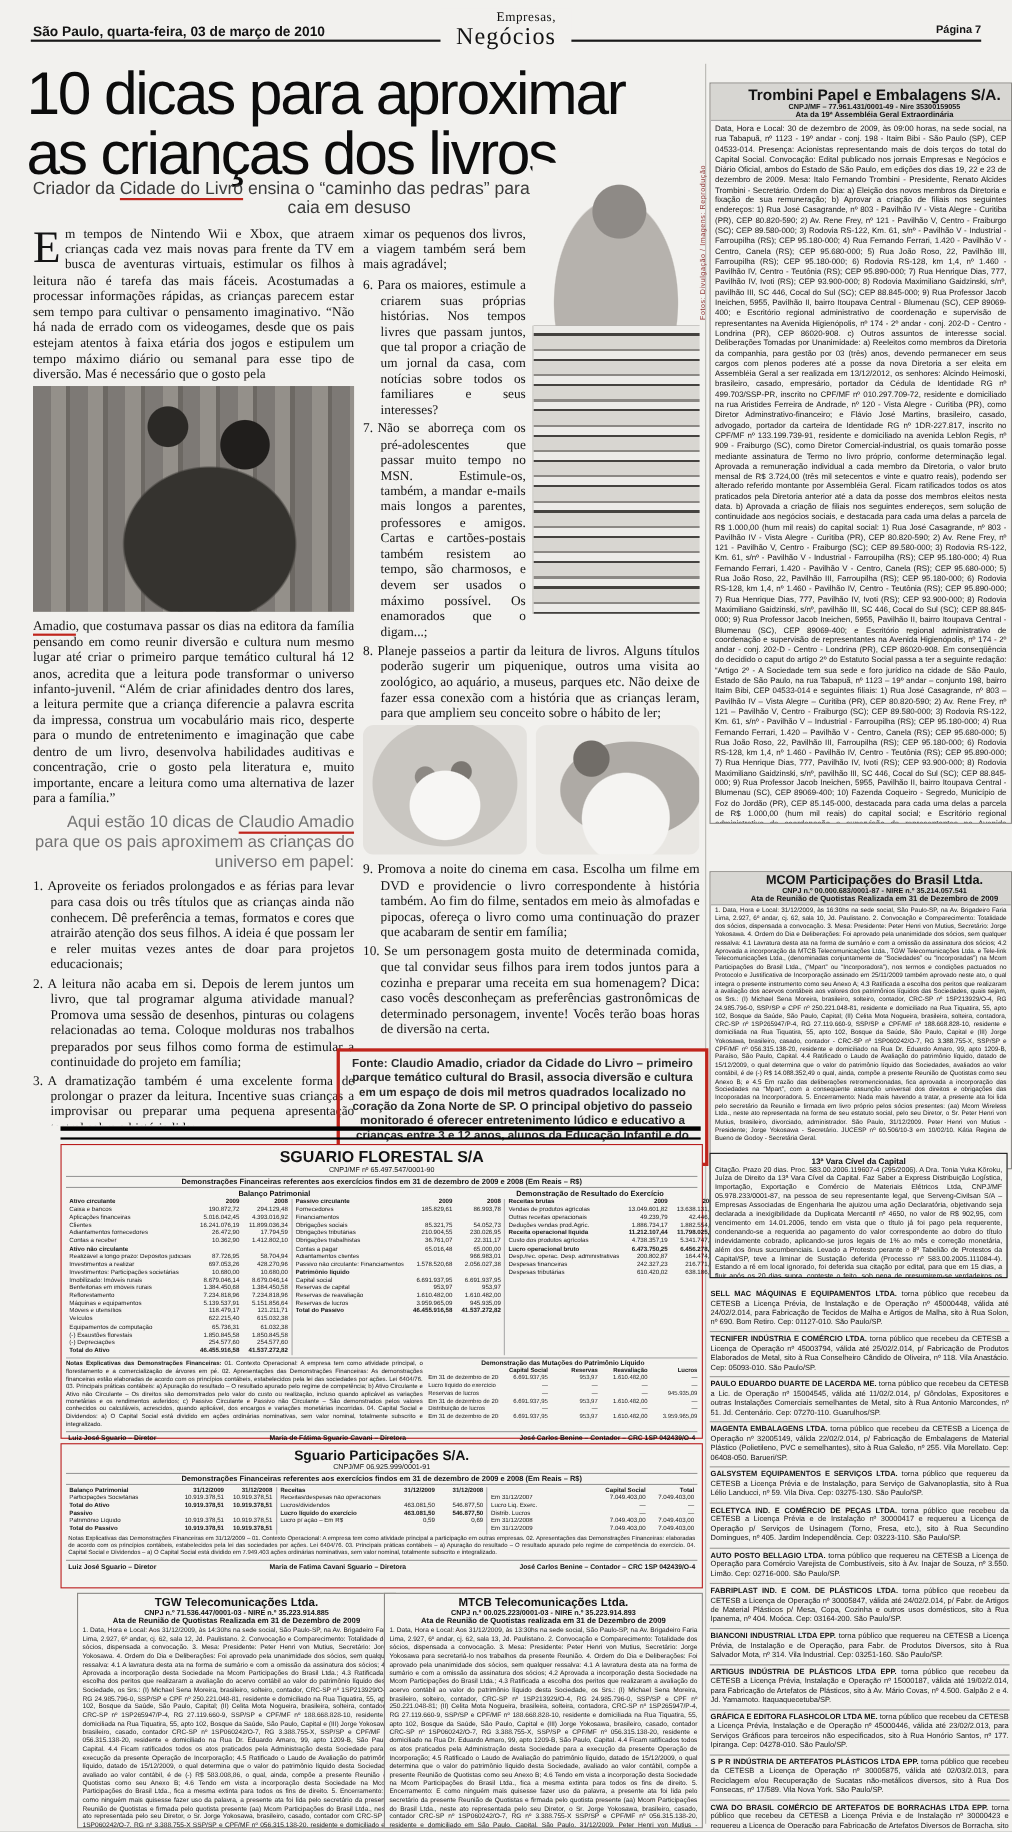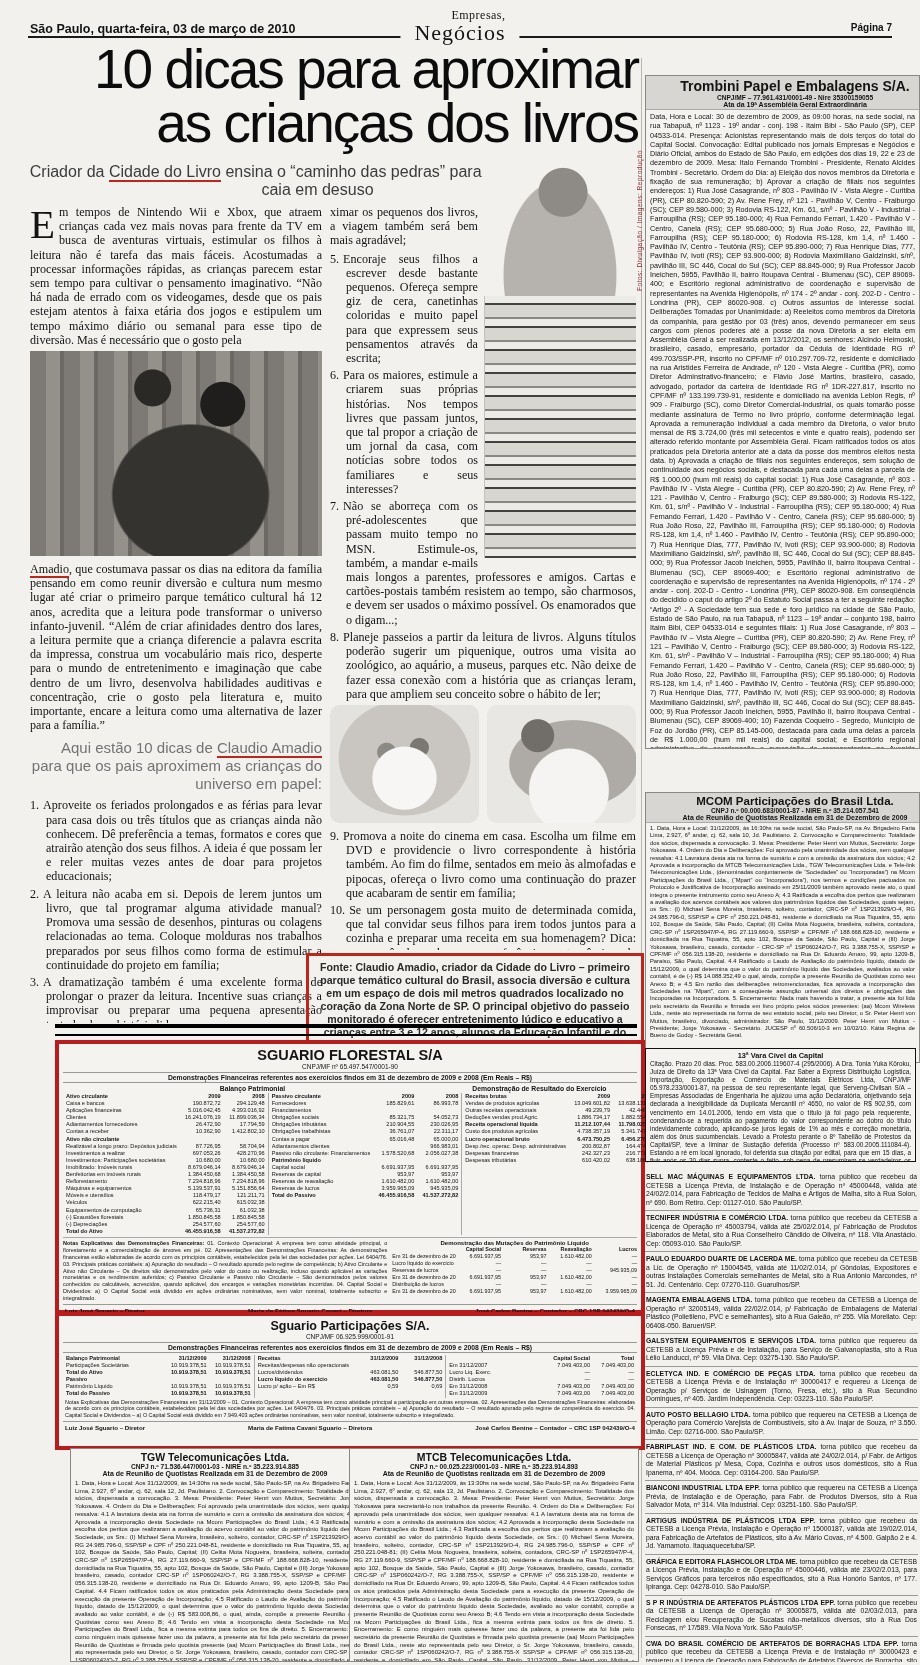--- a/index.html
+++ b/index.html
@@ -16,7 +16,7 @@
   .logo-bottom{font-size:22px;letter-spacing:1px;margin-top:-3px;}
   .vsep{position:absolute;left:641px;top:58px;width:1px;height:1600px;background:#b9b7b2;}
   
-  .headline{position:absolute;left:8px;top:42px;width:630px;margin:0;text-align:right;
+  .headline{position:absolute;left:8px;top:42px;width:630px;margin:16px;text-align:left;
             font-weight:400;font-size:55px;line-height:54px;letter-spacing:-2px;color:#0c0c0c;}
   .subhead{position:absolute;left:25px;top:163px;width:585px;text-align:center;
            font-size:16px;line-height:18px;color:#3c3c3c;}

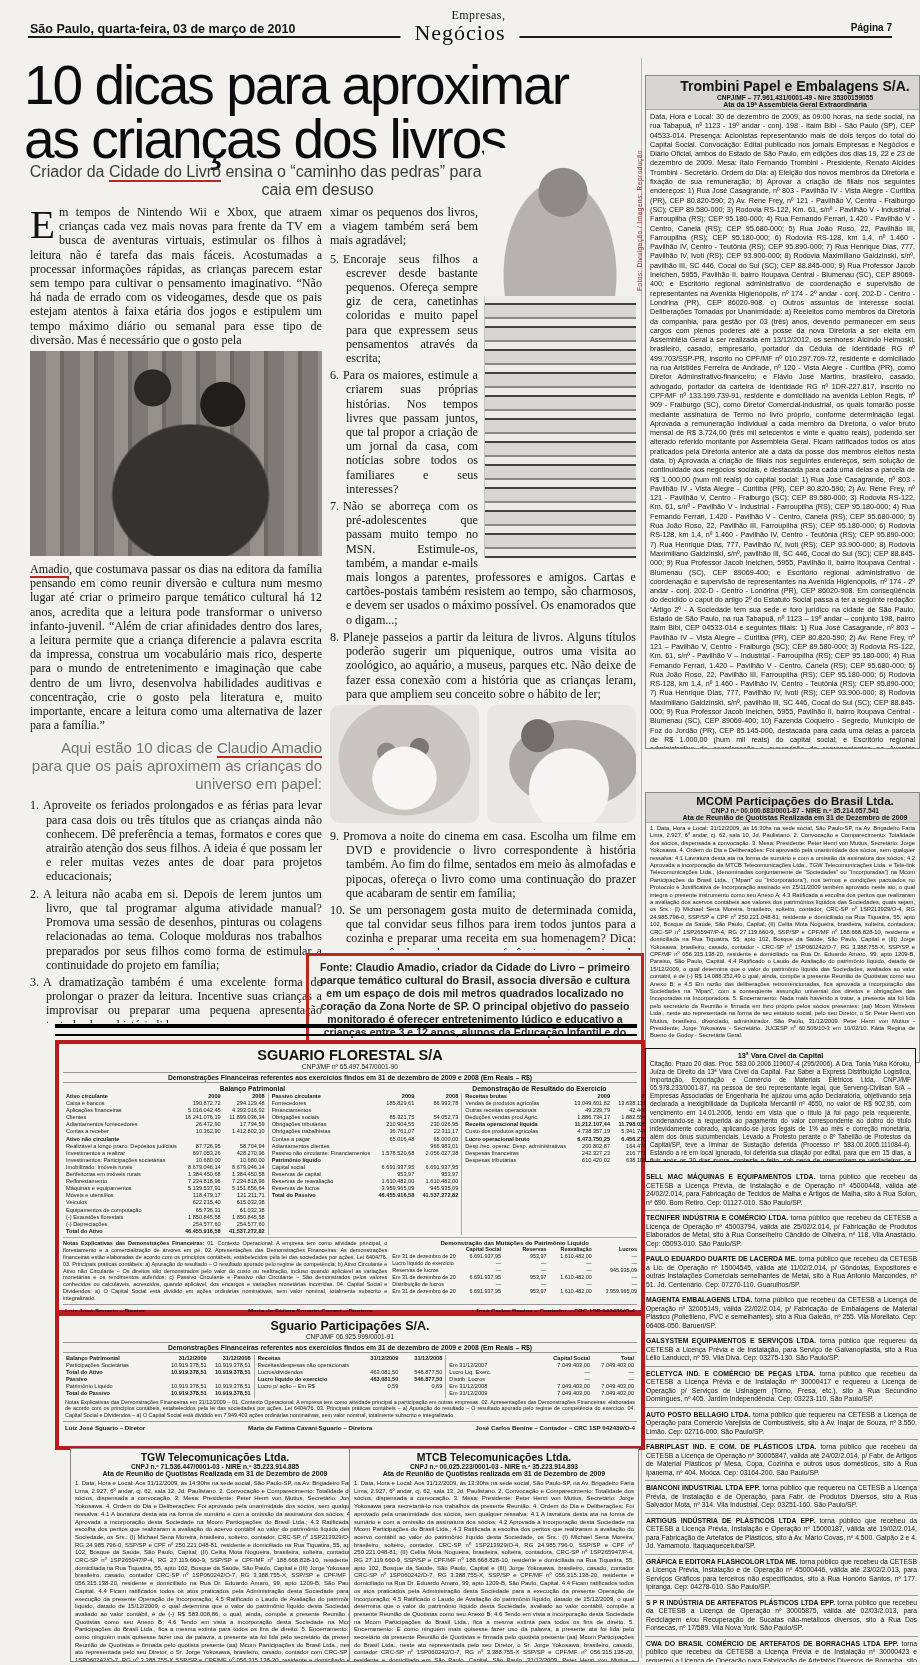--- a/index.html
+++ b/index.html
@@ -161,7 +161,6 @@
     <p>ximar os pequenos dos livros, a viagem também será bem mais agradável;</p>
     <div>
 
-    <div class="tip"><span class="tn">5.</span><span class="tt">Encoraje seus filhos a escrever desde bastante pequenos. Ofereça sempre giz de cera, canetinhas coloridas e muito papel para que expressem seus pensamentos através da escrita;</span></div>
         <div class="tip"><span class="tn">6.</span><span class="tt">Para os maiores, estimule a criarem suas próprias histórias. Nos tempos livres que passam juntos, que tal propor a criação de um jornal da casa, com notícias sobre todos os familiares e seus interesses?</span></div>
         <div class="tip"><span class="tn">7.</span><span class="tt">Não se aborreça com os pré-adolescentes que passam muito tempo no MSN. Estimule-os, também, a mandar e-mails mais longos a parentes, professores e amigos. Cartas e cartões-postais também resistem ao tempo, são charmosos, e devem ser usados o máximo possível. Os enamorados que o digam...;</span></div>
         <div class="tip"><span class="tn">8.</span><span class="tt">Planeje passeios a partir da leitura de livros. Alguns títulos poderão sugerir um piquenique, outros uma visita ao zoológico, ao aquário, a museus, parques etc. Não deixe de fazer essa conexão com a história que as crianças leram, para que ampliem seu conceito sobre o hábito de ler;</span></div>

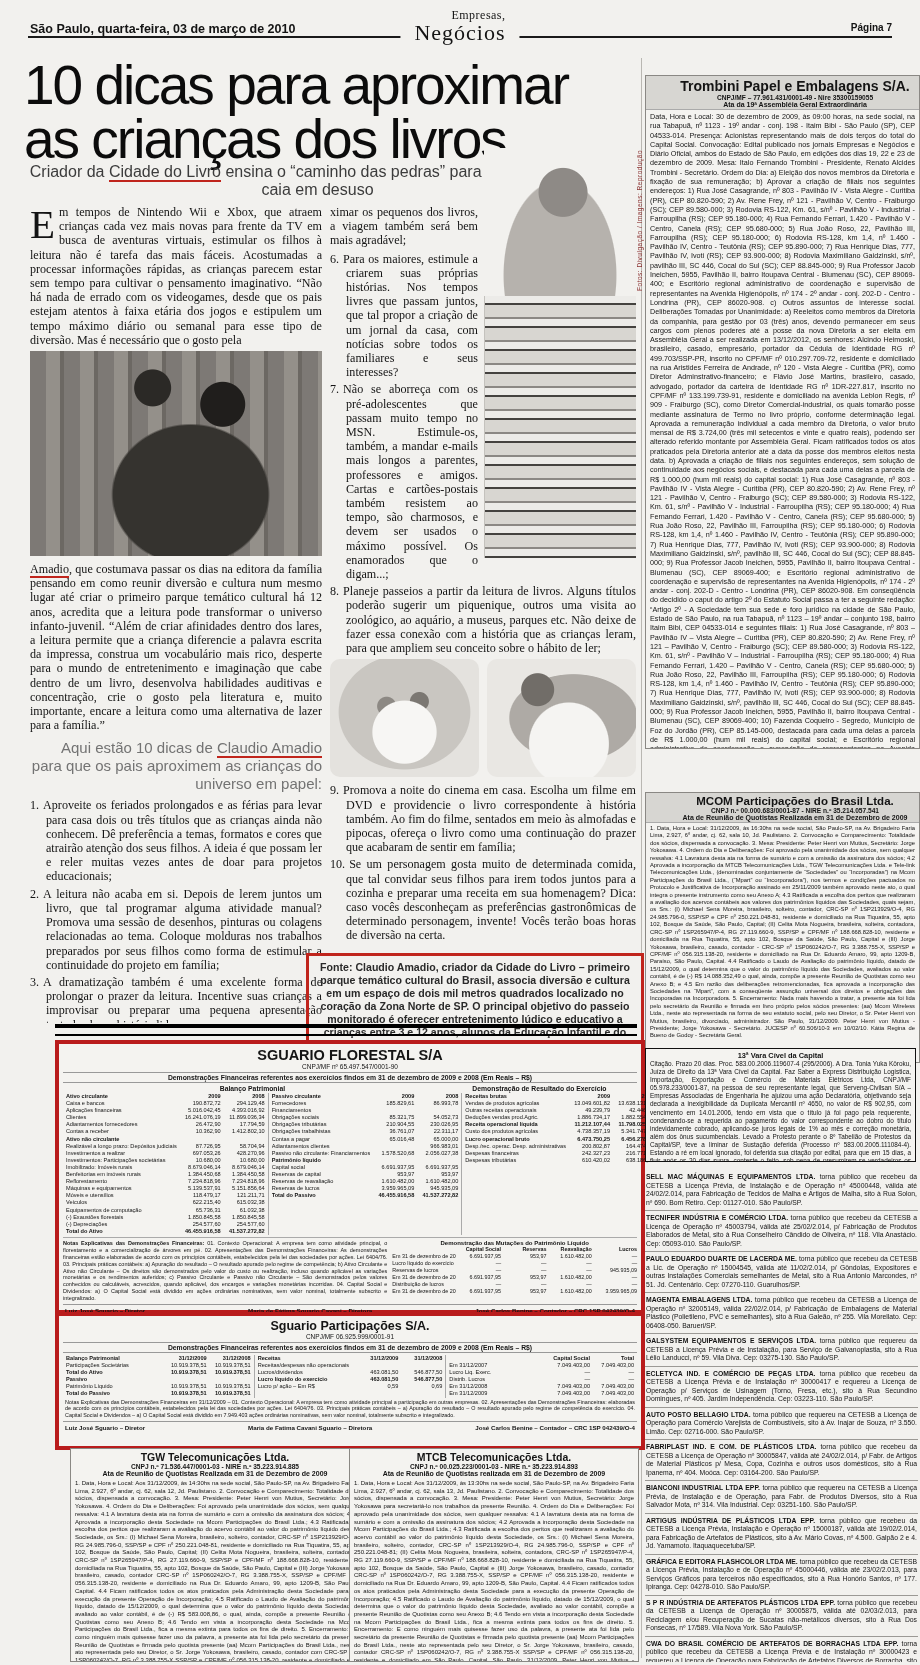--- a/index.html
+++ b/index.html
@@ -162,7 +162,7 @@
     <div>
 
         <div class="tip"><span class="tn">6.</span><span class="tt">Para os maiores, estimule a criarem suas próprias histórias. Nos tempos livres que passam juntos, que tal propor a criação de um jornal da casa, com notícias sobre todos os familiares e seus interesses?</span></div>
-        <div class="tip"><span class="tn">7.</span><span class="tt">Não se aborreça com os pré-adolescentes que passam muito tempo no MSN. Estimule-os, também, a mandar e-mails mais longos a parentes, professores e amigos. Cartas e cartões-postais também resistem ao tempo, são charmosos, e devem ser usados o máximo possível. Os enamorados que o digam...;</span></div>
+        <div class="tip"><span class="tn">7.</span><span class="tt">Não se aborreça com os pré-adolescentes que passar muito tempo no MSN. Estimule-os, também, a mandar e-mails mais longos a parentes, professores e amigos. Cartas e cartões-postais também resistem ao tempo, são charmosos, e devem ser usados o máximo possível. Os enamorados que o digam...;</span></div>
         <div class="tip"><span class="tn">8.</span><span class="tt">Planeje passeios a partir da leitura de livros. Alguns títulos poderão sugerir um piquenique, outros uma visita ao zoológico, ao aquário, a museus, parques etc. Não deixe de fazer essa conexão com a história que as crianças leram, para que ampliem seu conceito sobre o hábito de ler;</span></div>
       </div>
     <div class="illos">

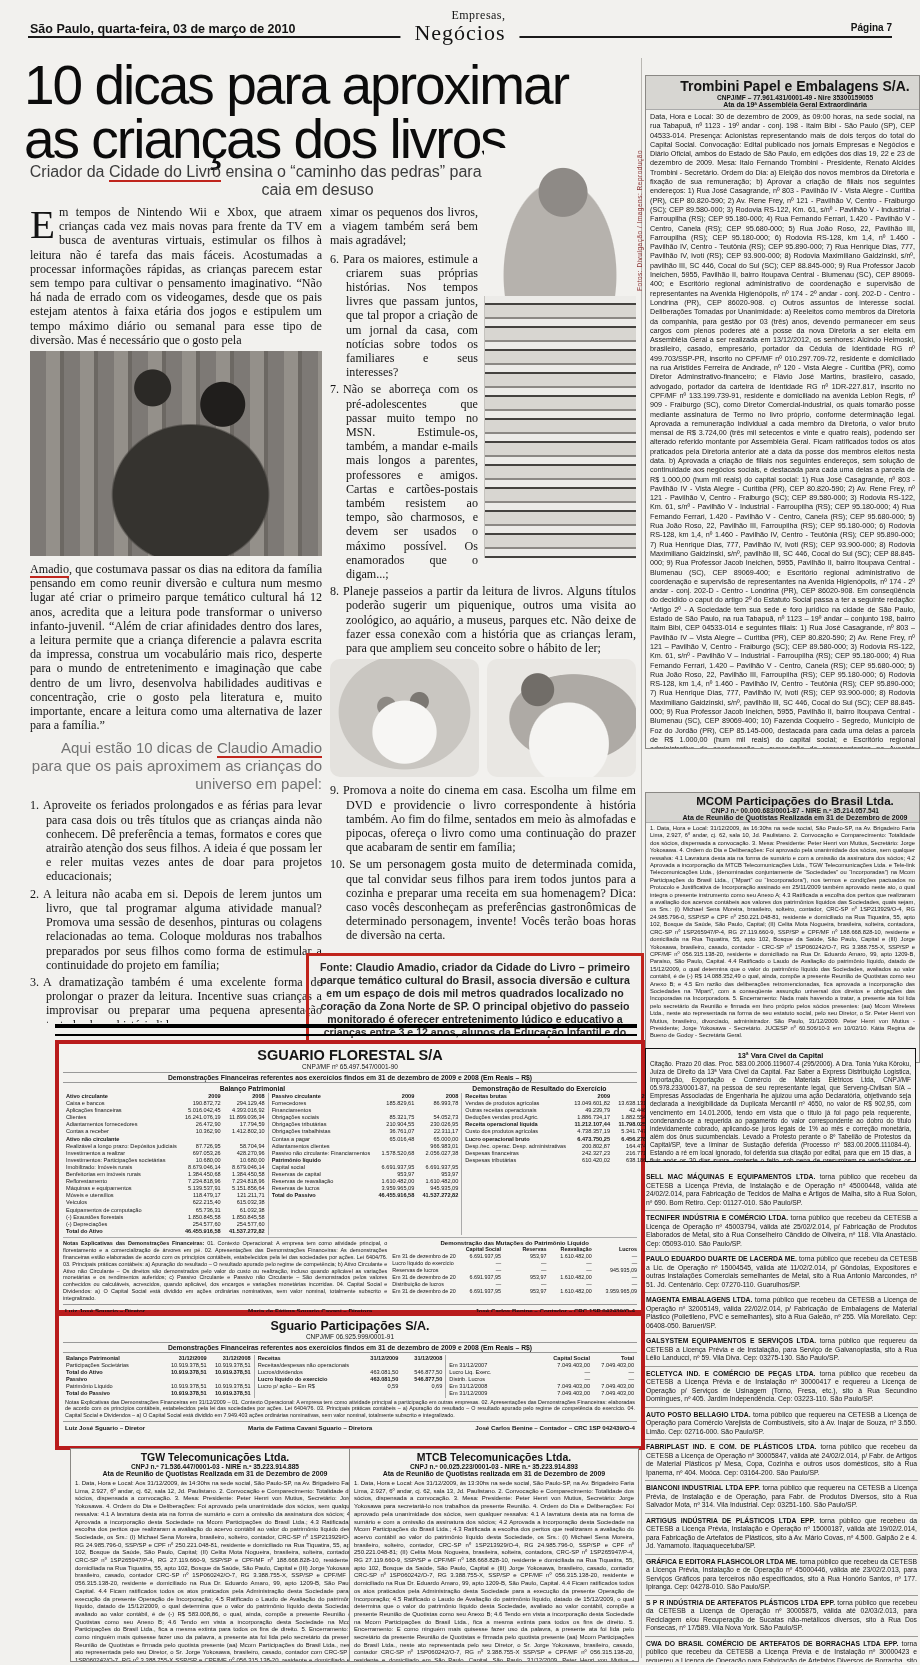--- a/index.html
+++ b/index.html
@@ -66,7 +66,7 @@
   .heavy-rule{position:absolute;left:55px;top:1024px;width:582px;height:6px;
               border-top:4px solid #000;border-bottom:2px solid #000;}
   
-  .finbox{position:absolute;border:4px solid #b91c1c;background:#f4f3f0;}
+  .finbox{position:absolute;border:1px solid #b91c1c;background:#f4f3f0;}
   .florestal{left:55px;top:1040px;width:582px;height:266px;}
   .partic{left:55px;top:1312px;width:582px;height:130px;}
   .ftitle{text-align:center;font-weight:bold;font-size:14.5px;padding-top:3px;}

